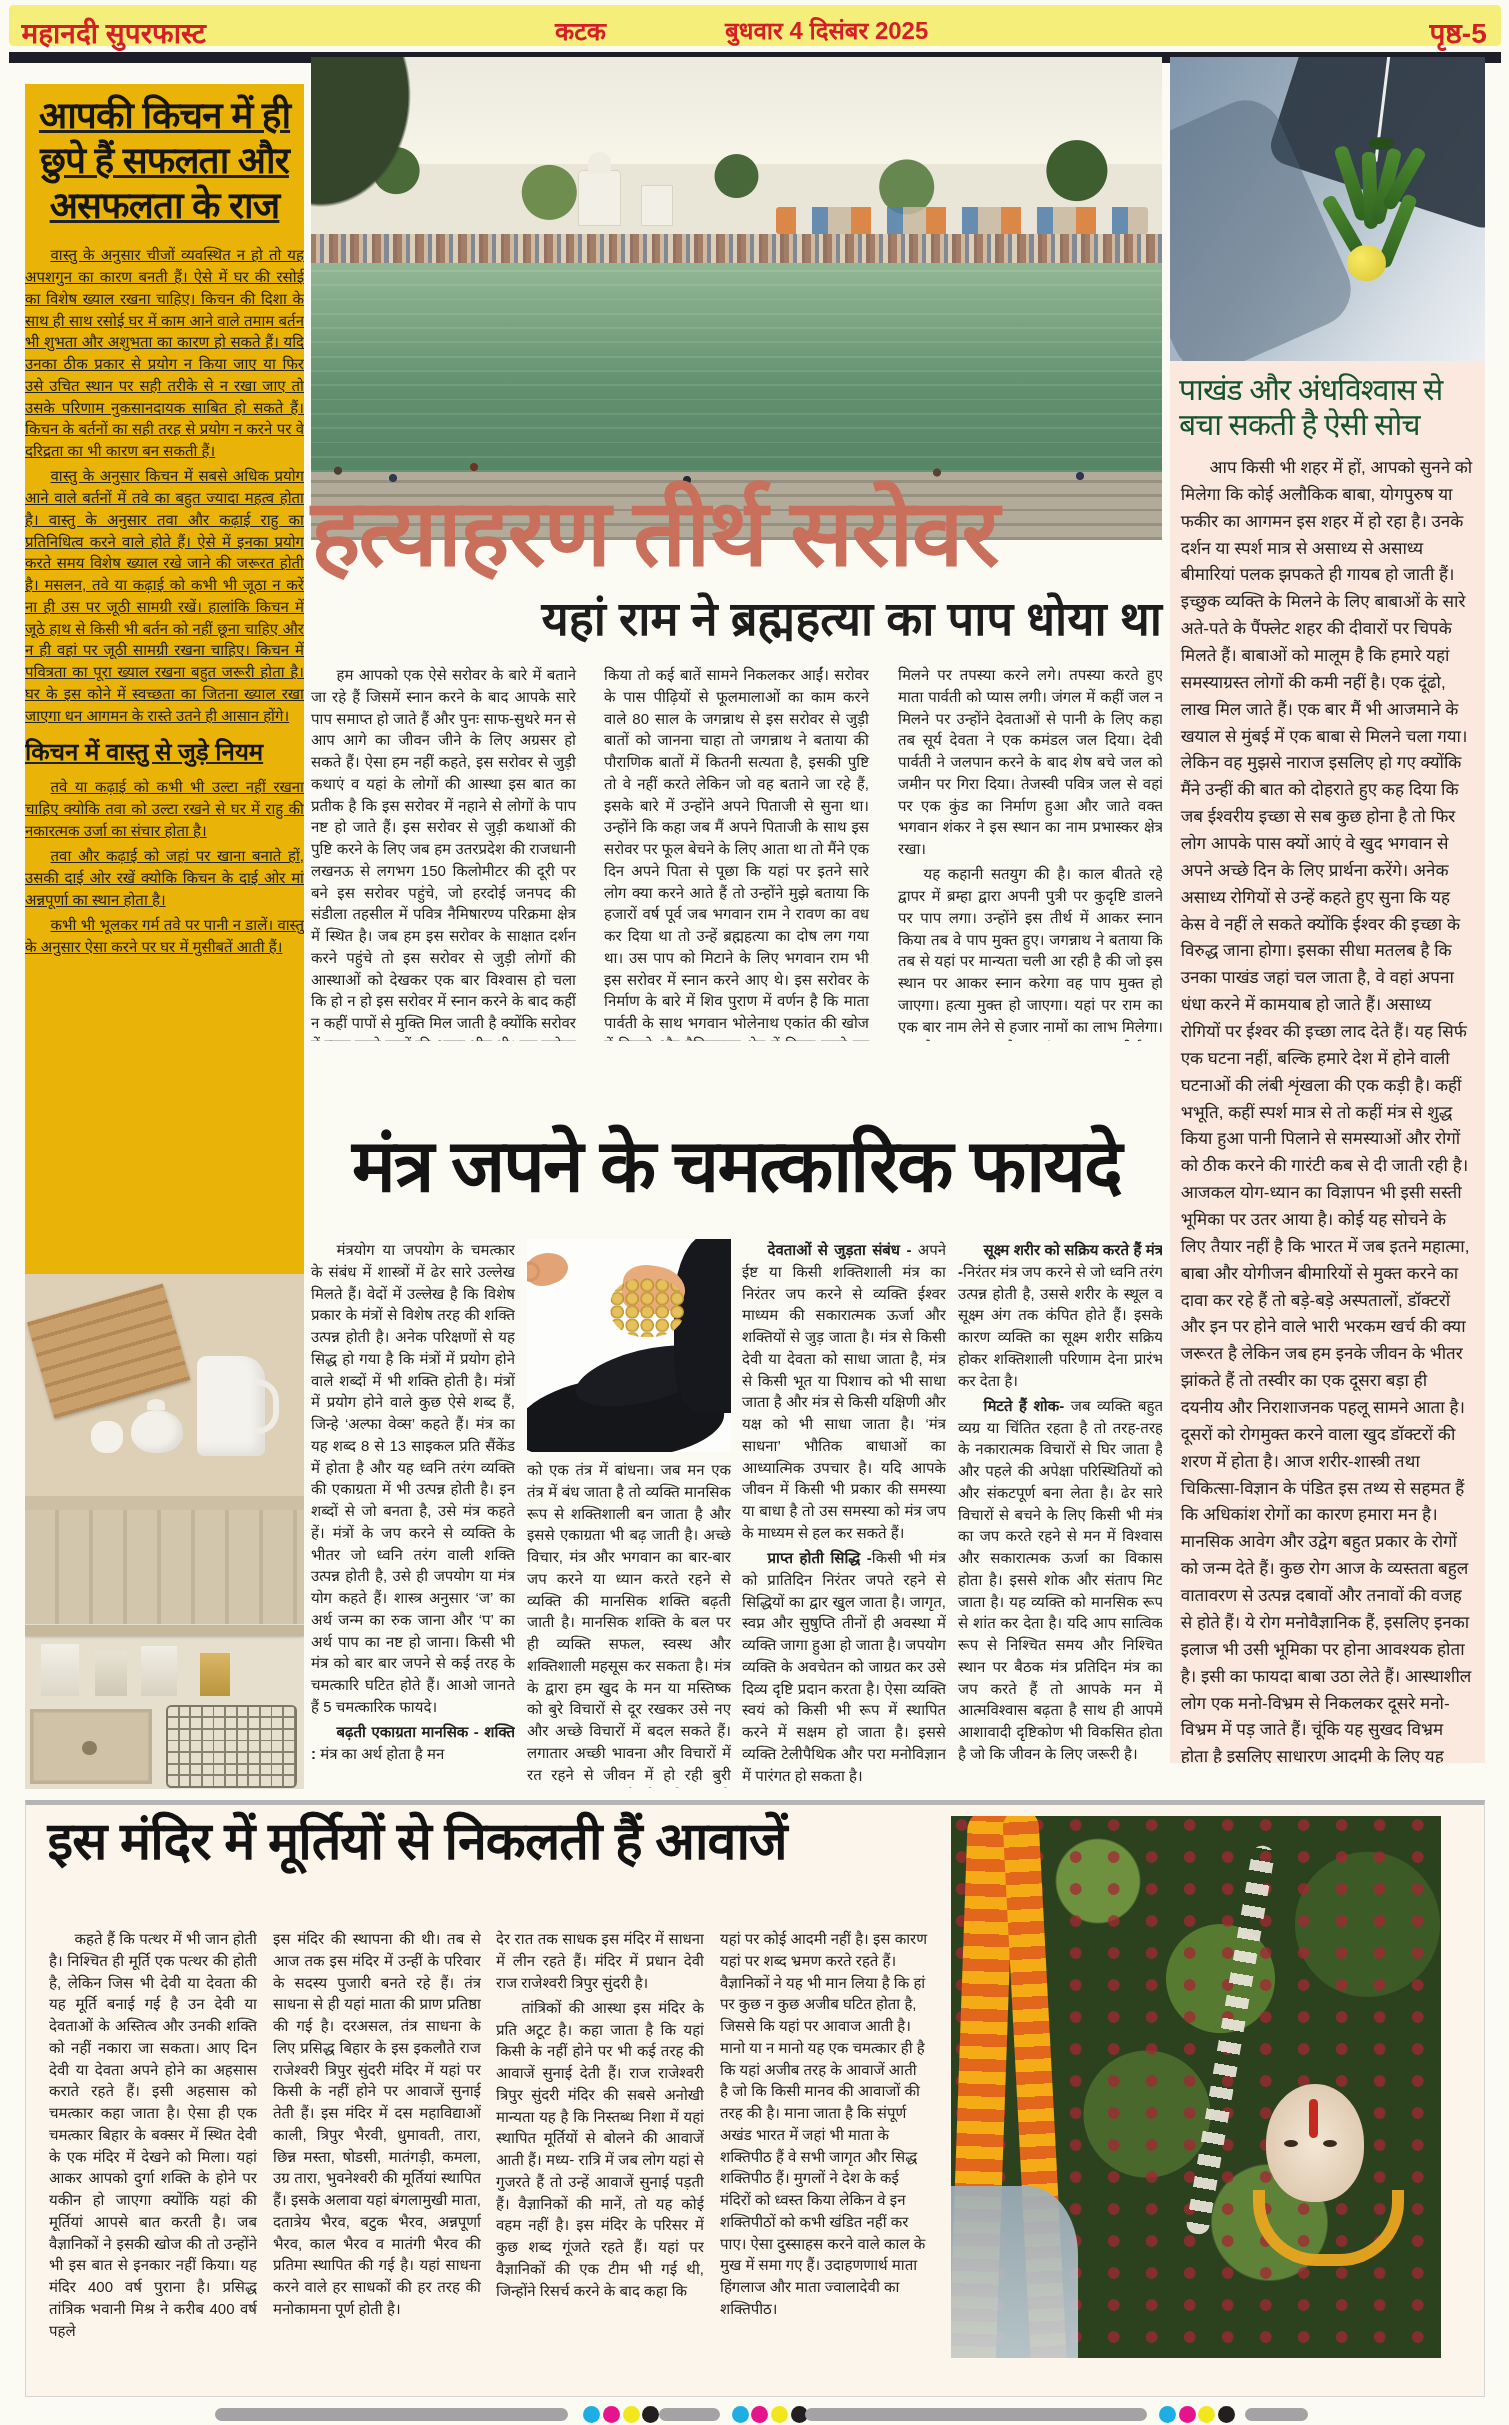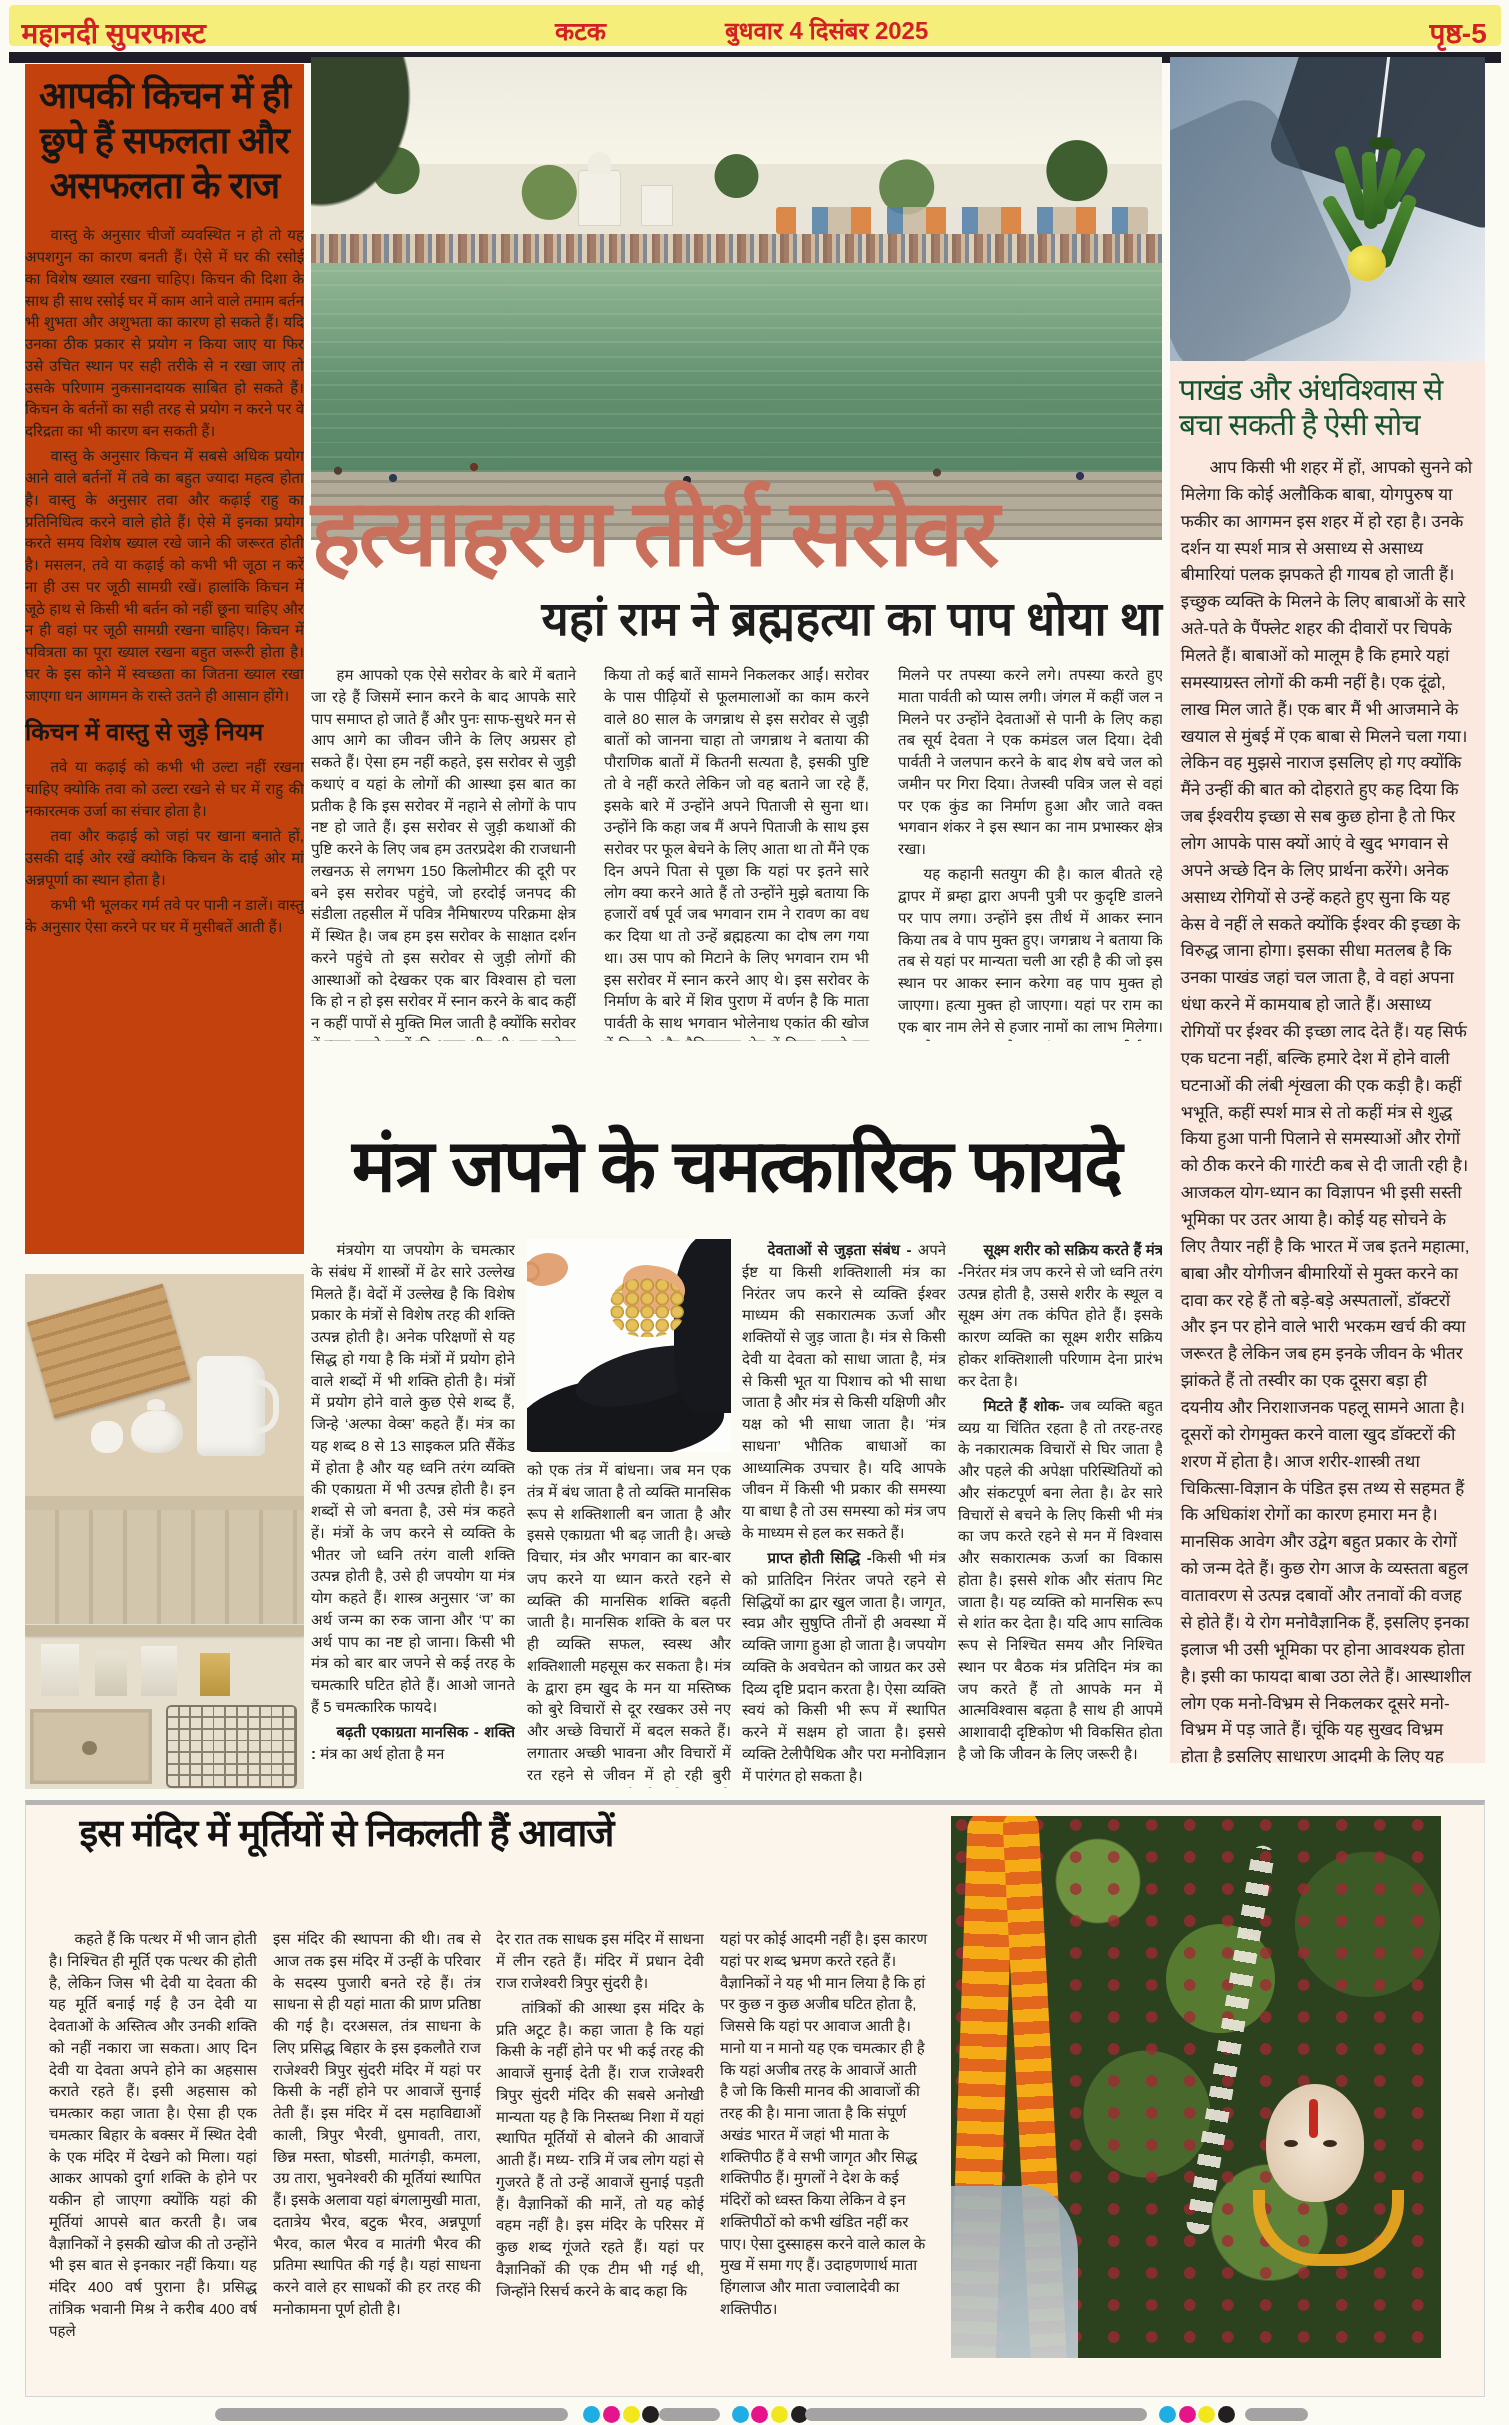--- a/index.html
+++ b/index.html
@@ -22,7 +22,7 @@
   h1,h2,h3{margin:0;color:#161616;}
 
   
-  .kitchen{left:25px;top:64px;width:279px;height:1190px;overflow:hidden;background:#c2410c;}
+  .kitchen{left:25px;top:84px;width:279px;height:1190px;overflow:hidden;background:#eab308;text-decoration:underline;}
   .kitchen h2.kh{font-size:37px;line-height:1.22;text-align:center;margin:9px 0 16px 0;letter-spacing:-0.9px;}
   .kitchen h3.ksub{font-size:24px;margin:9px 0 6px 0;}
   .ph-kitchen{left:25px;top:1274px;width:279px;height:515px;background:#e7dfcd;overflow:hidden;}

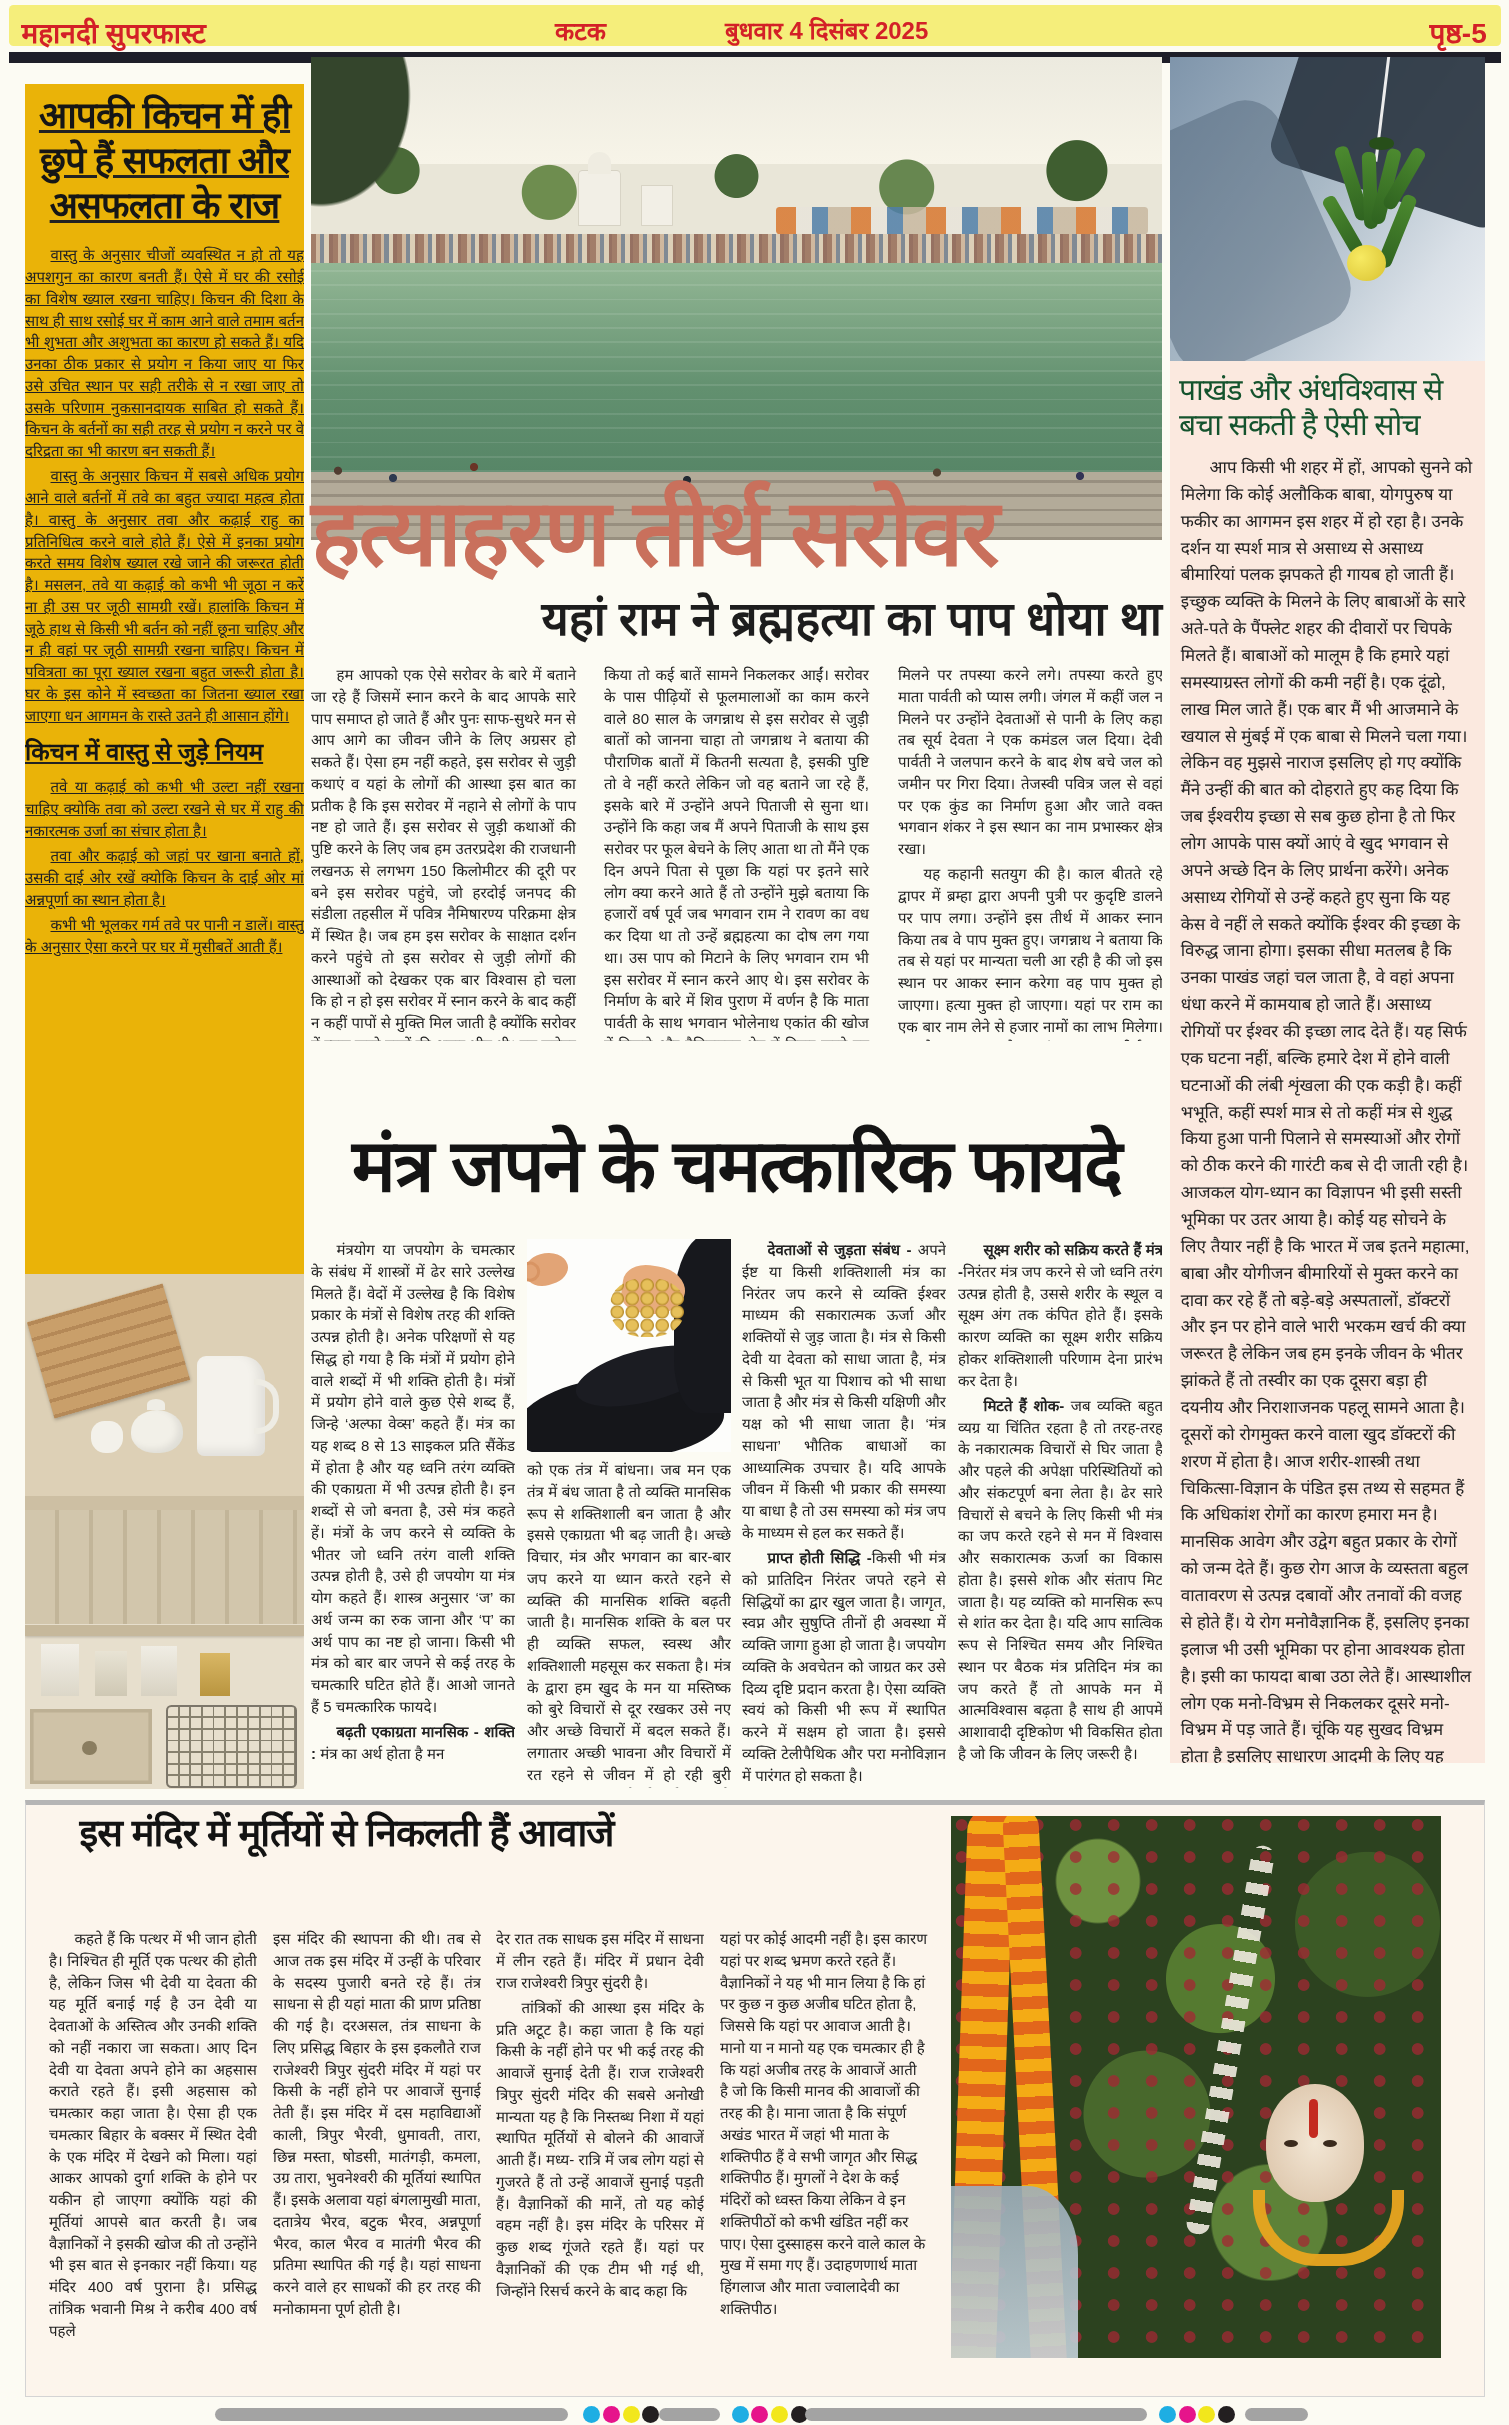--- a/index.html
+++ b/index.html
@@ -97,7 +97,7 @@
 
   
   .mandir-box{left:25px;top:1800px;width:1460px;height:597px;background:#fcf5ec;border:0.9px solid #d4d4d4;border-top:5.4px solid #b5b5b5;box-sizing:border-box;}
-  .mandir-box h1{position:absolute;left:21.5px;top:9px;width:903px;font-size:38px;line-height:1.05;font-weight:bold;color:#131313;letter-spacing:-0.9px;margin-left:32px;}
+  .mandir-box h1{position:absolute;left:21.5px;top:9px;width:903px;font-size:52px;line-height:1.05;font-weight:bold;color:#131313;letter-spacing:-0.9px;}
   .bcol{position:absolute;top:123px;width:208px;height:458px;overflow:hidden;}
   .bcol.b1{left:23px;}.bcol.b2{left:247px;}.bcol.b3{left:470px;}.bcol.b4{left:694px;text-align:left;}
   .ph-deity{position:absolute;left:925px;top:10.7px;width:490px;height:542px;overflow:hidden;background:#2c421f;background-image:radial-gradient(circle at 30% 12%,#6e9140 0 41px,transparent 43px),radial-gradient(circle at 55% 30%,#557a30 0 54px,transparent 55px),radial-gradient(circle at 40% 55%,#48682c 0 63px,transparent 64px),radial-gradient(circle at 65% 75%,#5d8238 0 57px,transparent 59px),radial-gradient(circle at 85% 20%,#3c5a26 0 72px,transparent 73px);}

